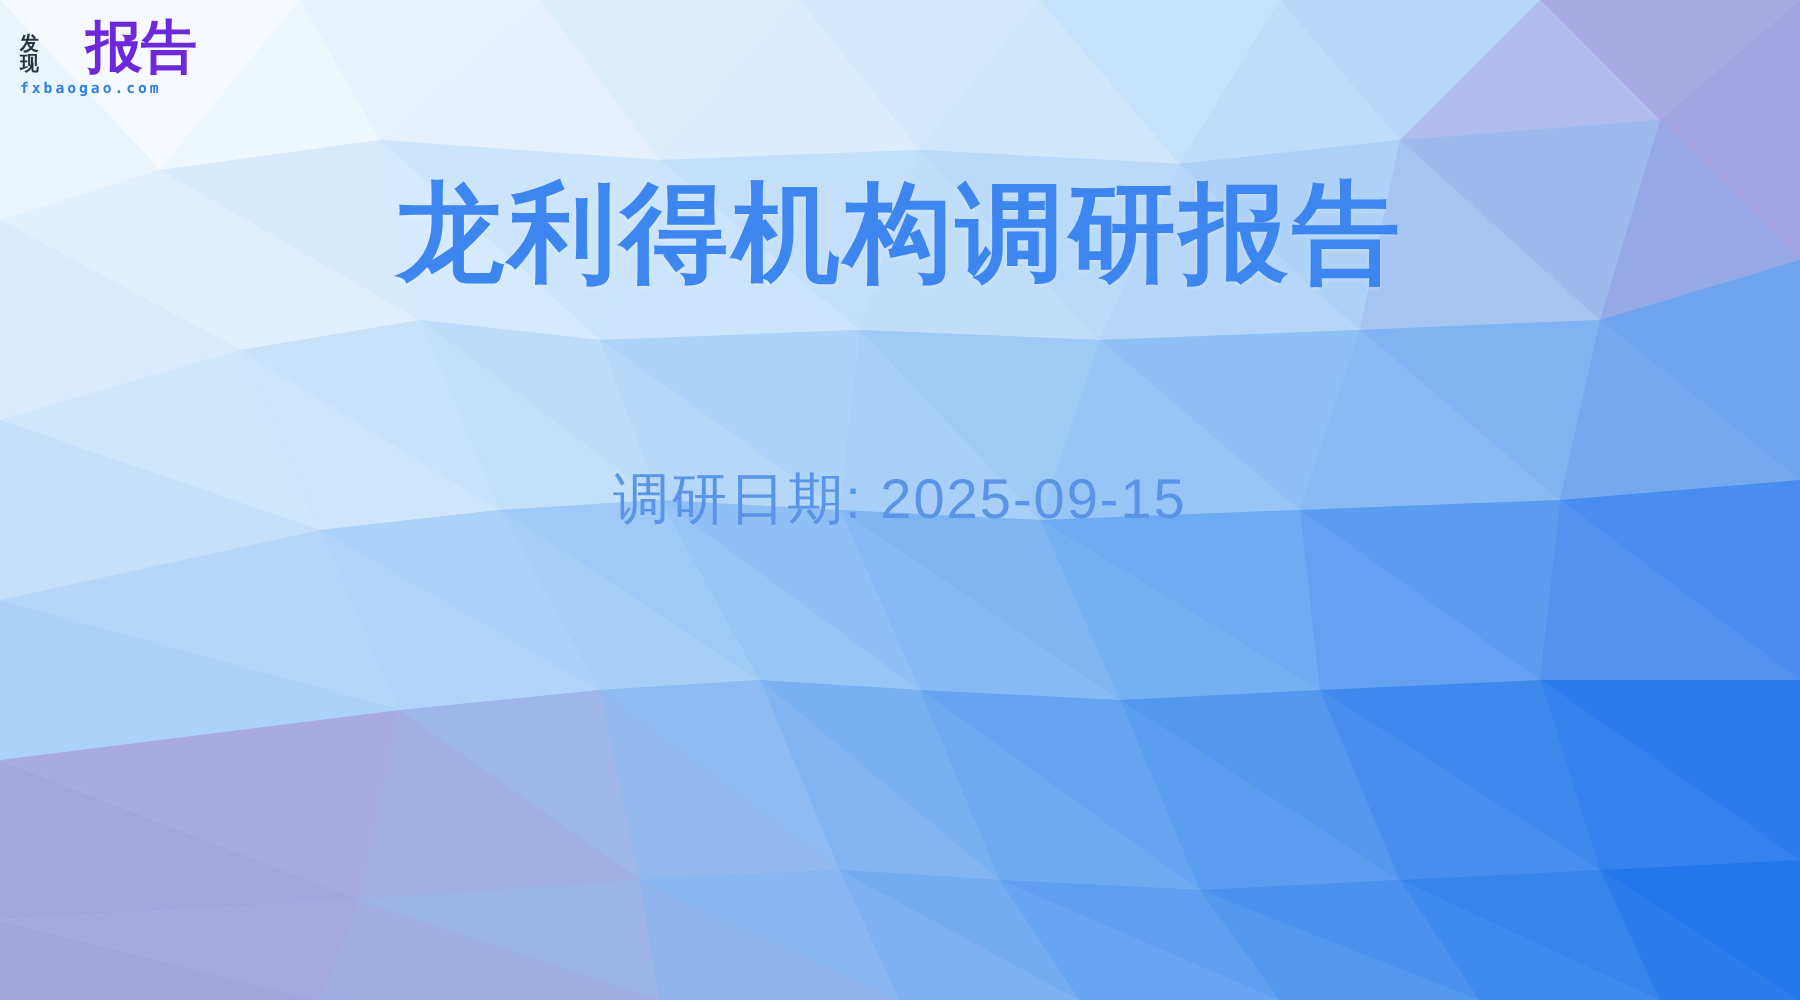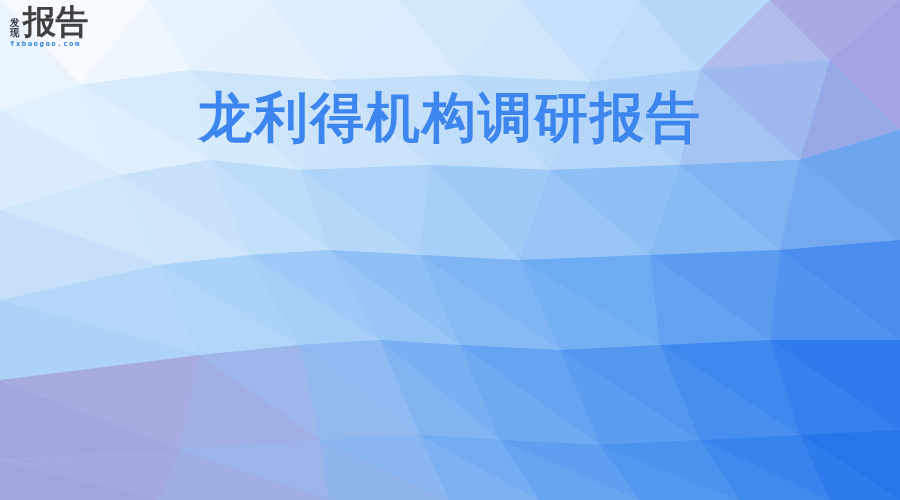--- a/index.html
+++ b/index.html
@@ -58,11 +58,12 @@
     transform-origin: left center;
   }
   .logo-main {
-    font-size: 33px;
-    font-weight: 700;
-    color: #404040;
+    font-size: 28px;
+    font-weight: 700;
+    color: #6d28d9;
     line-height: 1;
     letter-spacing: -0.5px;
+    margin-left: 20px;
   }
   .logo-domain {
     margin-top: 2px;

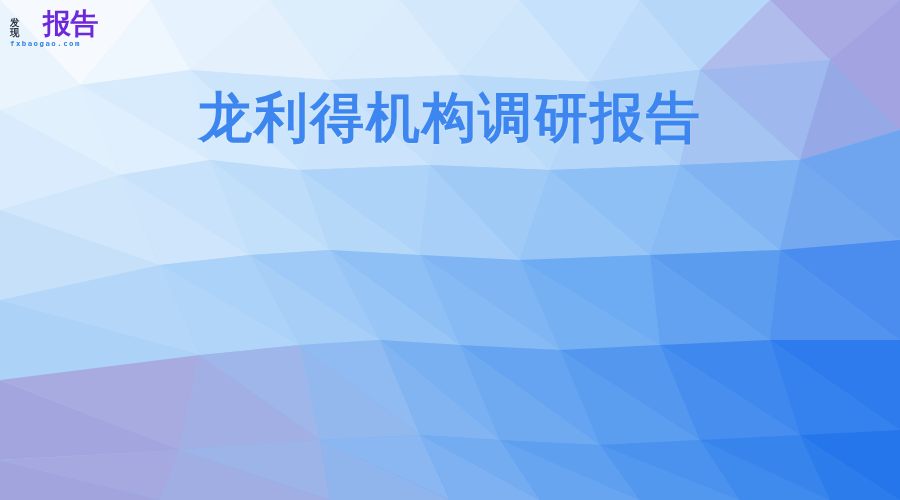--- a/index.html
+++ b/index.html
@@ -257,6 +257,7 @@
 
   <div id="title-block">
     <div id="report-title">龙利得机构调研报告</div>
+    <div id="report-subtitle">调研日期: 2025-09-15</div>
   </div>
 
 

